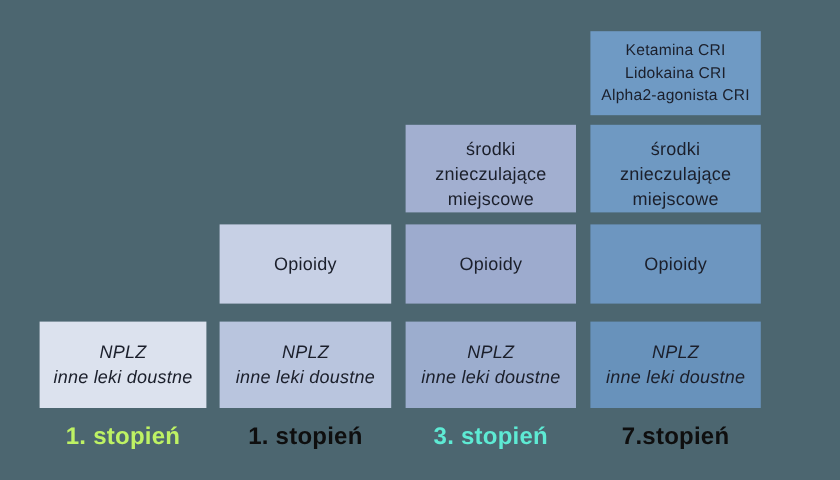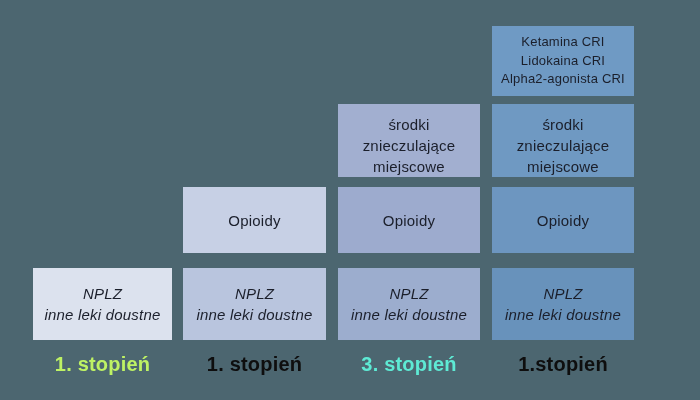--- a/index.html
+++ b/index.html
@@ -95,7 +95,7 @@
   <div class="step-label col1 row-label" style="color: #bef264;">1. stopień</div>
   <div class="step-label col2 row-label" style="color: rgb(14, 14, 14);">1. stopień</div>
   <div class="step-label col3 row-label" style="color: #5eead4;">3. stopień</div>
-  <div class="step-label col4 row-label" style="color: rgb(14, 14, 14);">1.stopień</div>
+  <div class="step-label col4 row-label" style="color: rgb(14, 14, 14);">7.stopień</div>
 
 </div>
 

